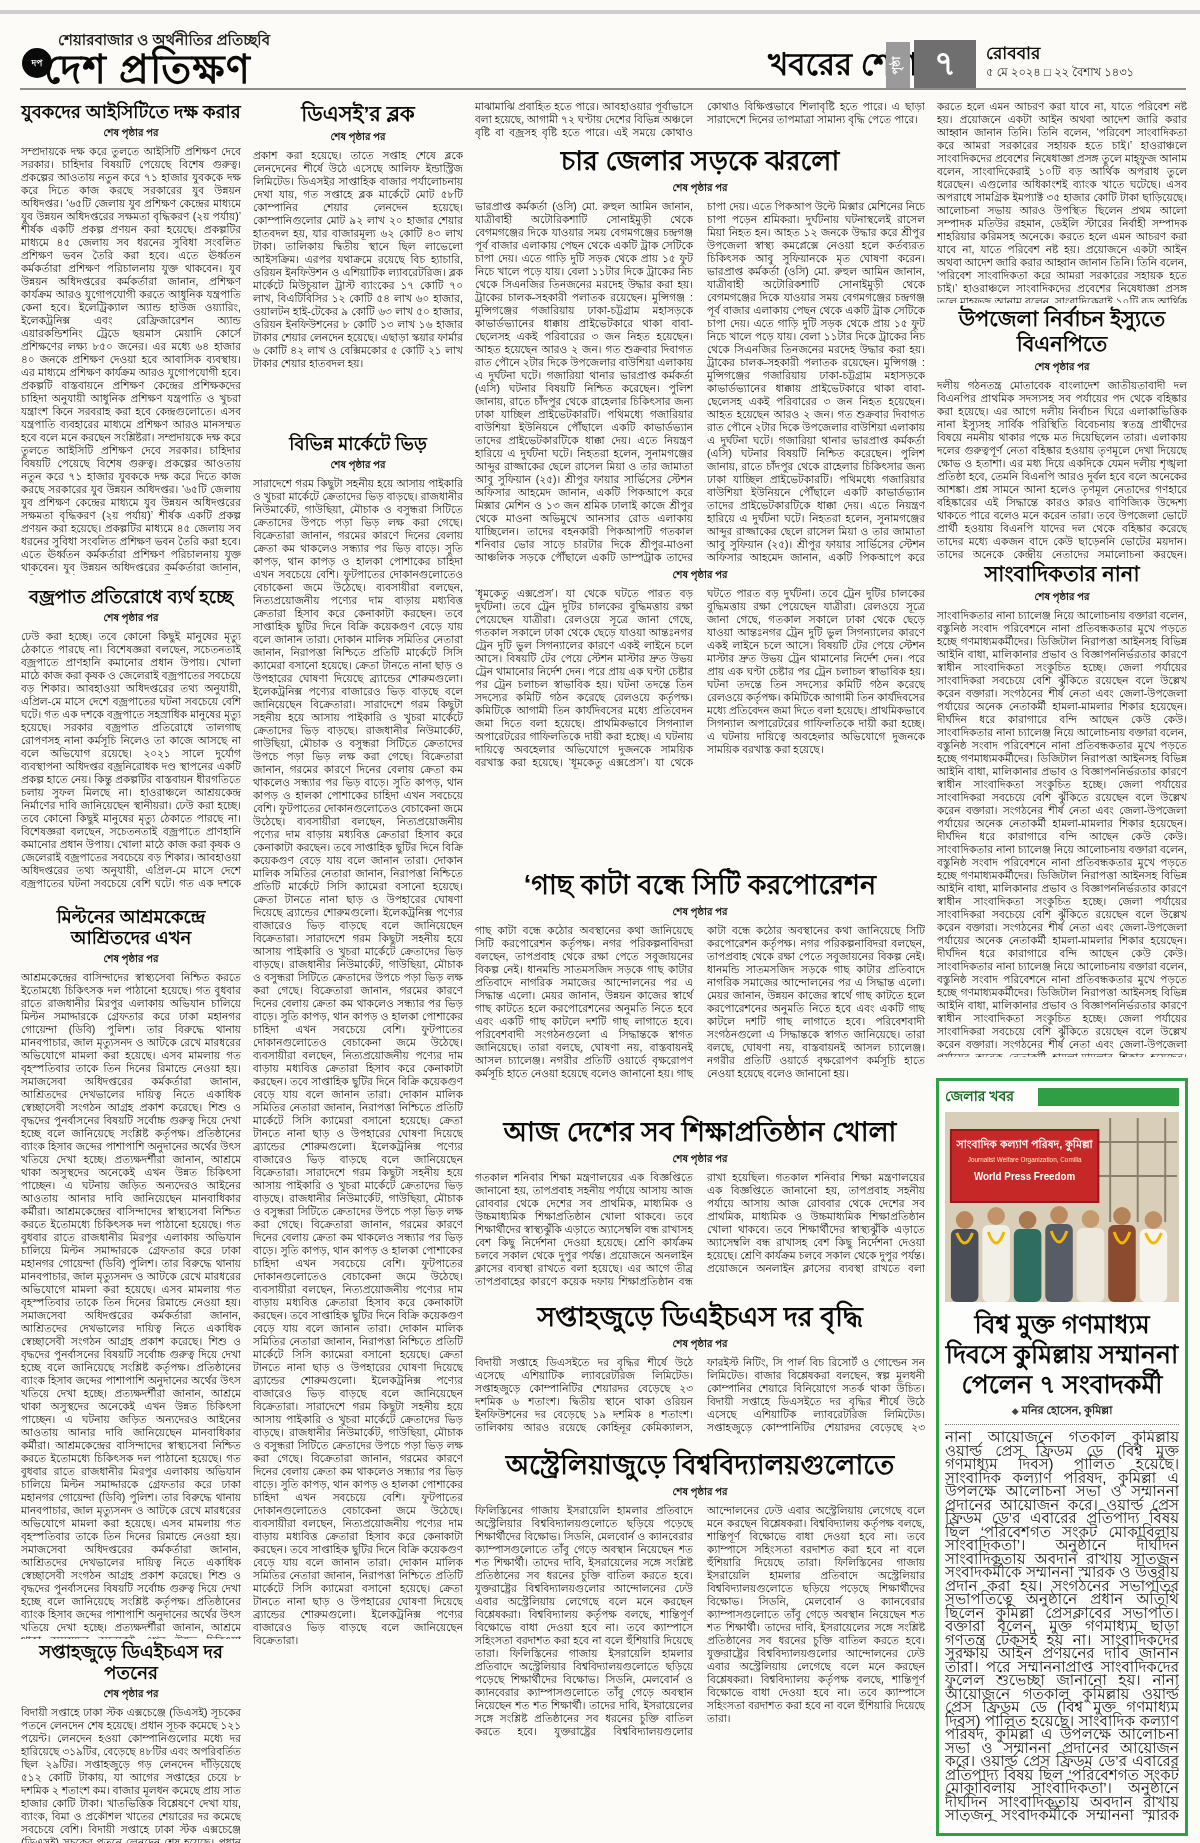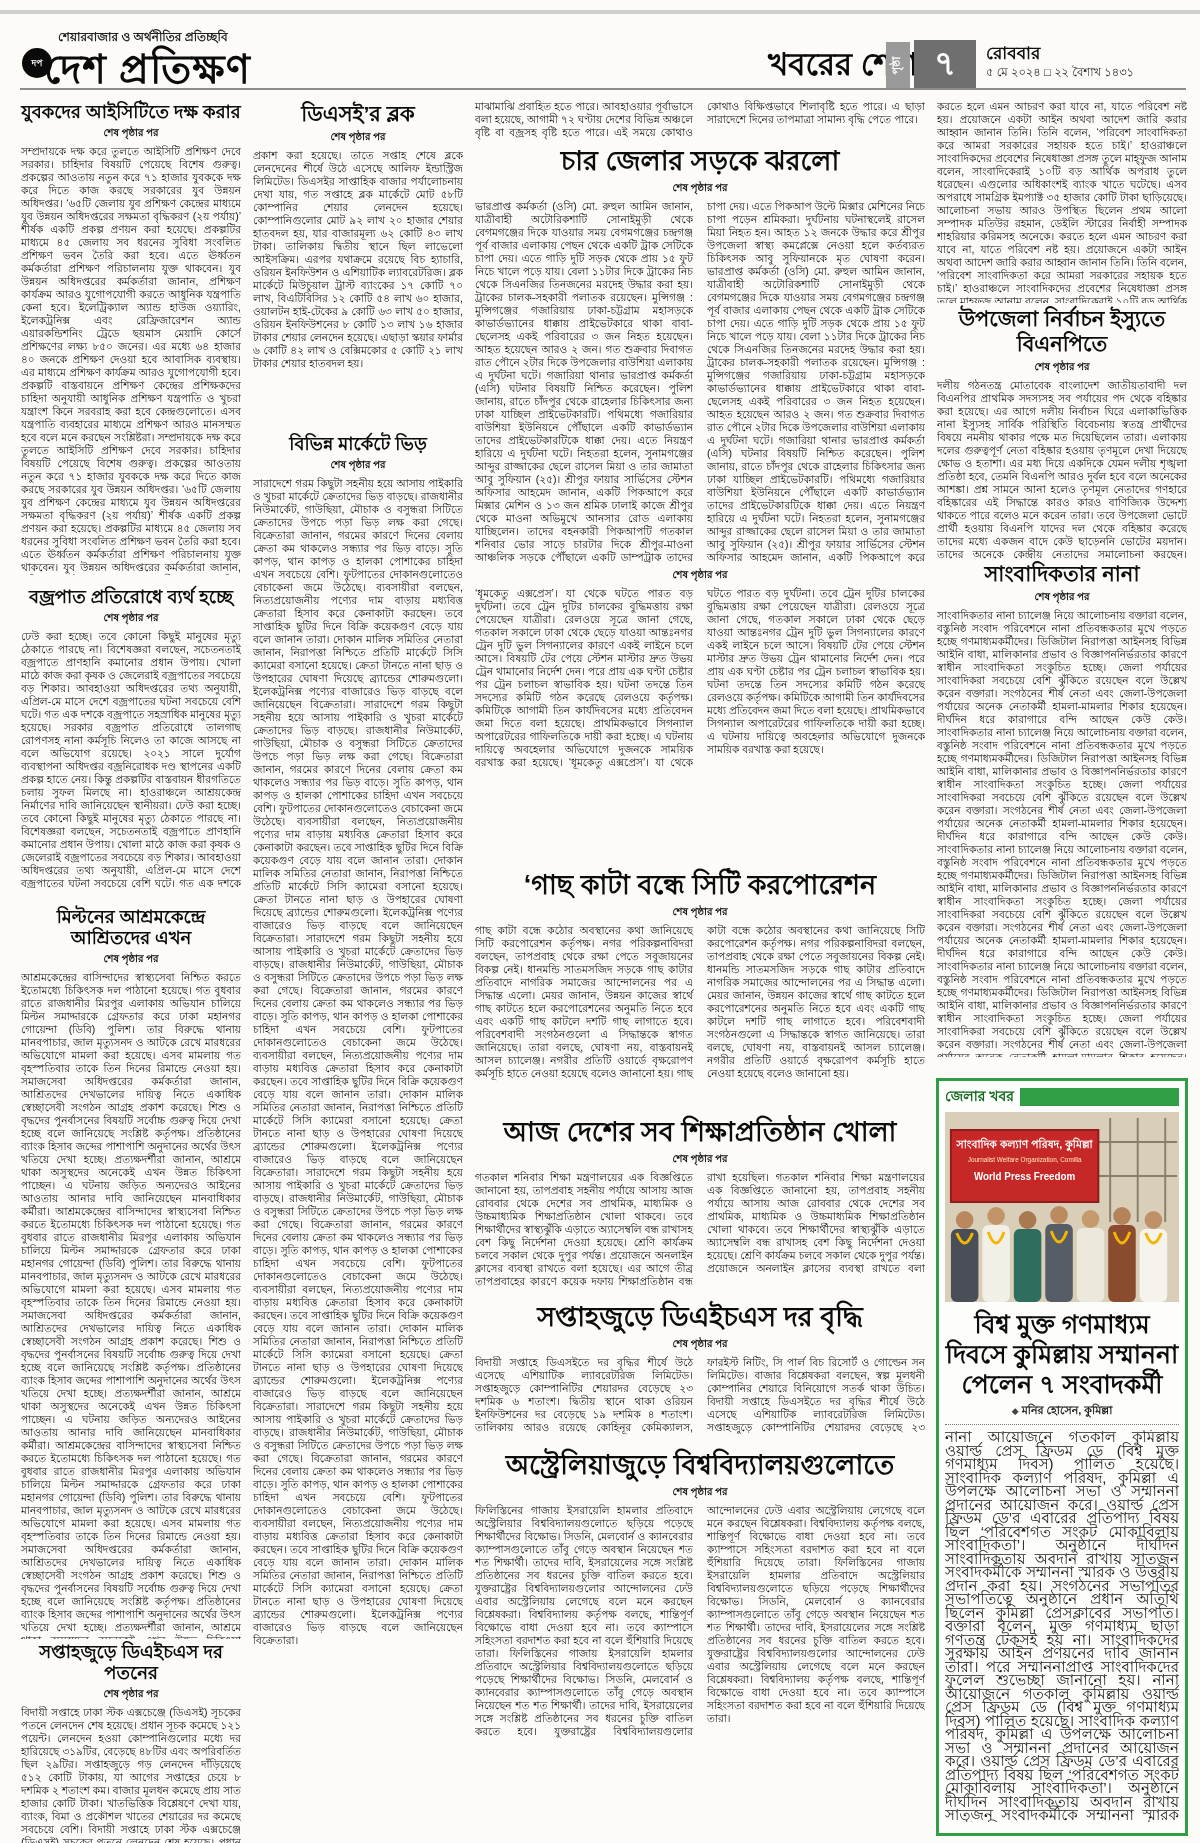--- a/index.html
+++ b/index.html
@@ -8,7 +8,7 @@
   .page{position:absolute;inset:0;background:#fcfbf8;overflow:hidden;}
   .topstrip{position:absolute;left:0;top:10px;width:1200px;height:4px;background:#cfcfcf;}
   
-  .masthead-tagline{position:absolute;left:58px;top:28px;font-size:12px;font-weight:bold;color:#222;}
+  .masthead-tagline{position:absolute;left:58px;top:28px;font-size:15px;font-weight:bold;color:#222;}
   .masthead{position:absolute;left:44px;top:38px;font-size:40px;font-weight:800;color:#0a0a0a;letter-spacing:1px;}
   .masthead-logo{position:absolute;left:22px;top:48px;width:30px;height:30px;border-radius:50%;background:#0a0a0a;color:#fff;
        font-size:9px;display:flex;align-items:center;justify-content:center;font-weight:bold;}

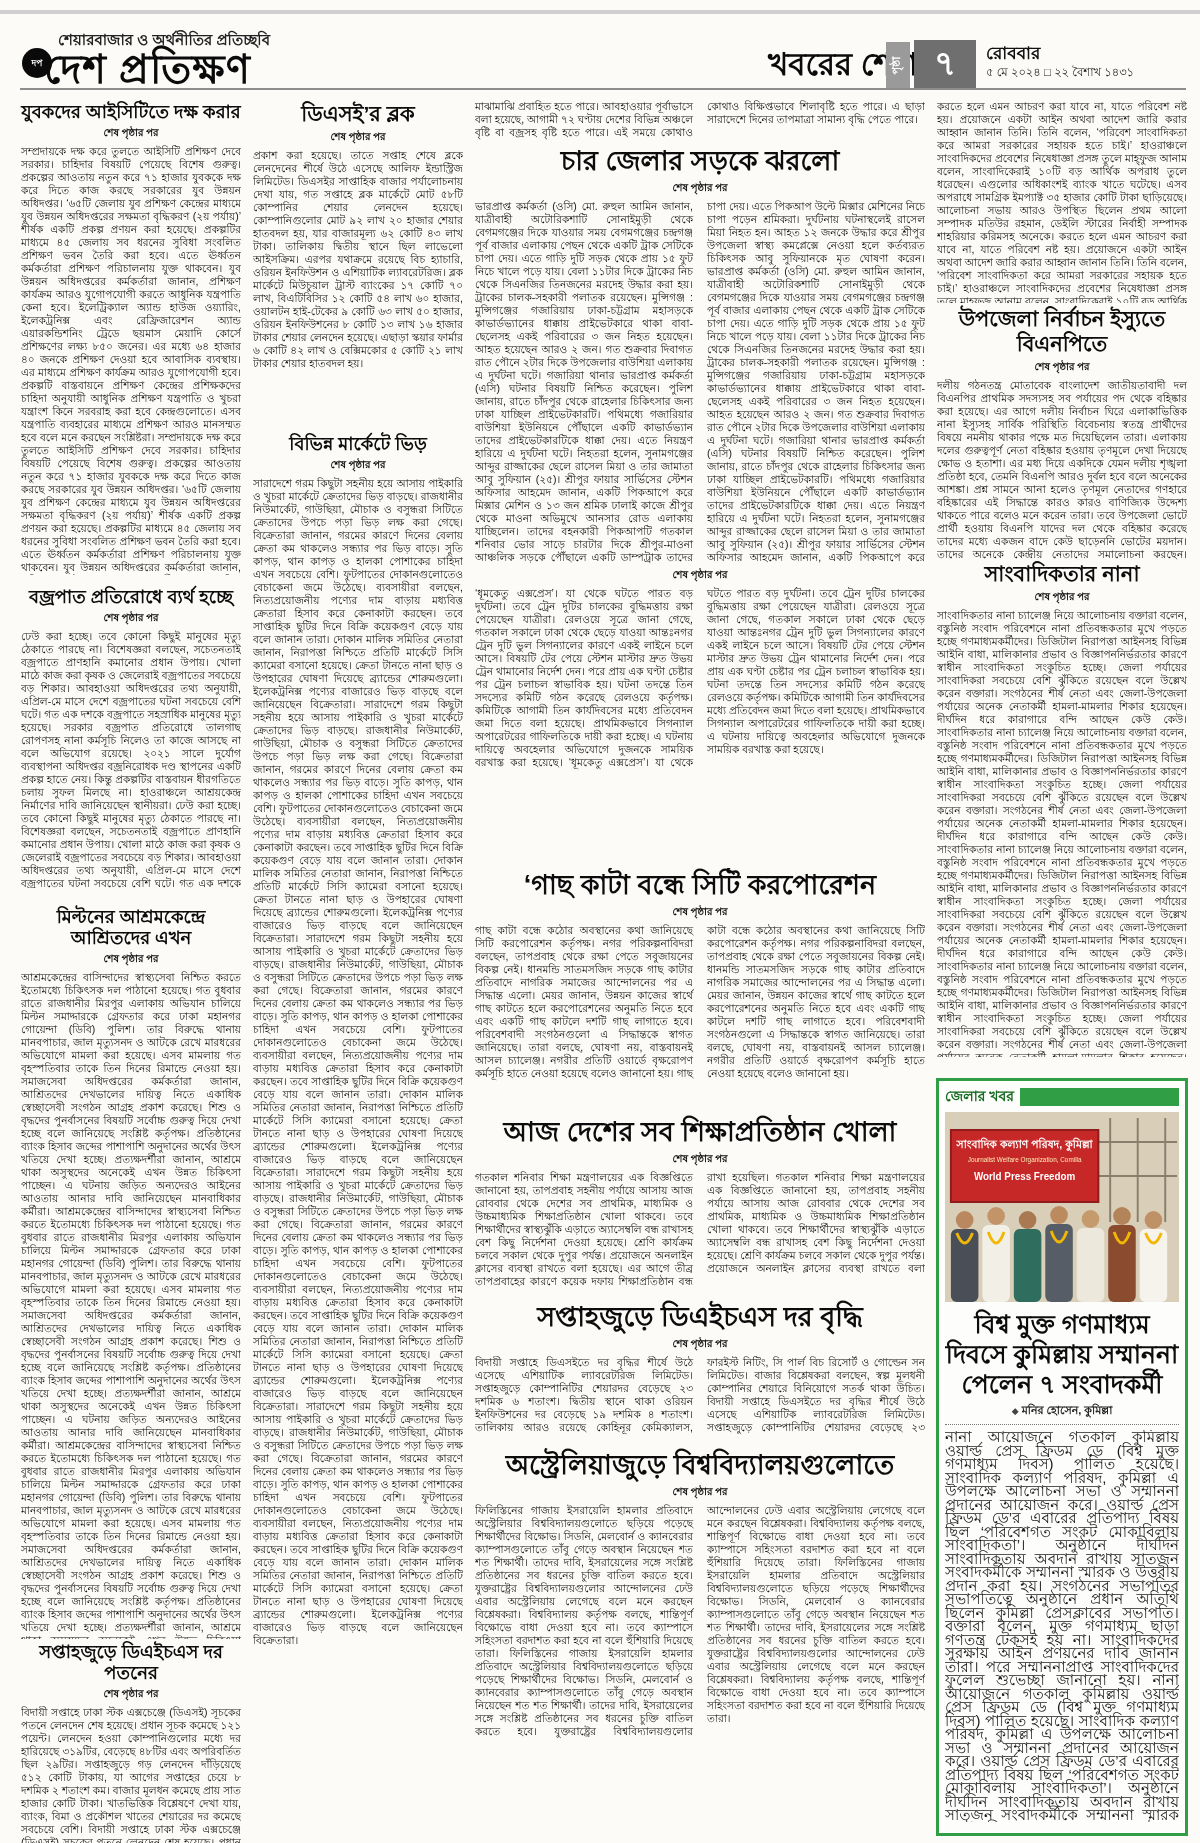--- a/index.html
+++ b/index.html
@@ -35,7 +35,7 @@
   .district-box{position:absolute;left:936px;top:1078px;width:252px;height:758px;border:3px solid #2f9e44;
        box-sizing:border-box;background:#fdfdfb;padding:5px 6px;overflow:hidden;}
   .district-head{display:flex;align-items:center;height:22px;margin-bottom:4px;}
-  .district-label{font-size:14px;font-weight:800;color:#14691f;white-space:nowrap;padding-right:6px;}
+  .district-label{font-size:14px;font-weight:800;color:#14691f;white-space:nowrap;padding-right:24px;}
   .district-bar{flex:1;height:18px;background:#2f9e44;}
   .district-photo{width:100%;height:190px;display:block;background:#d8cdb8;}
   .award-hl{font-size:25px;font-weight:800;line-height:1.2;text-align:center;color:#0c0c0c;margin:7px 0 3px 0;}

